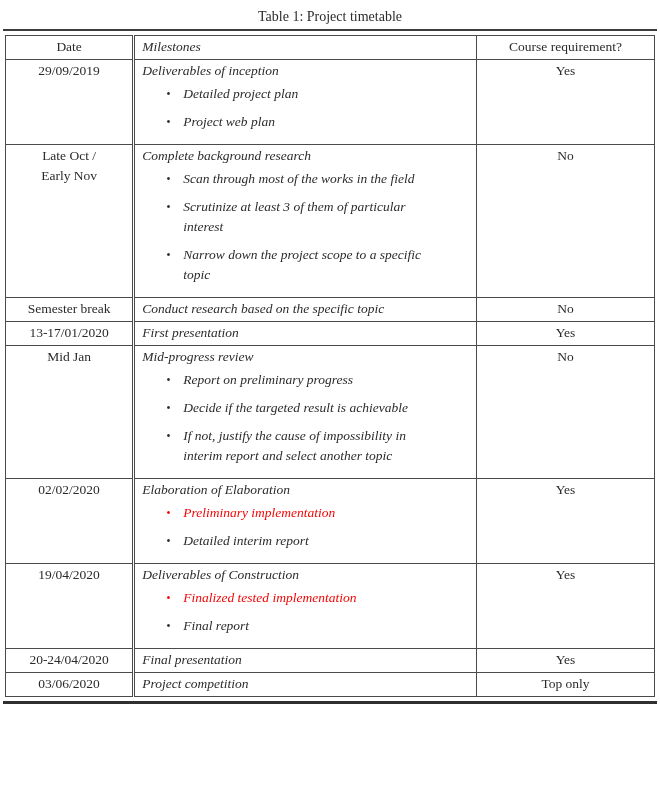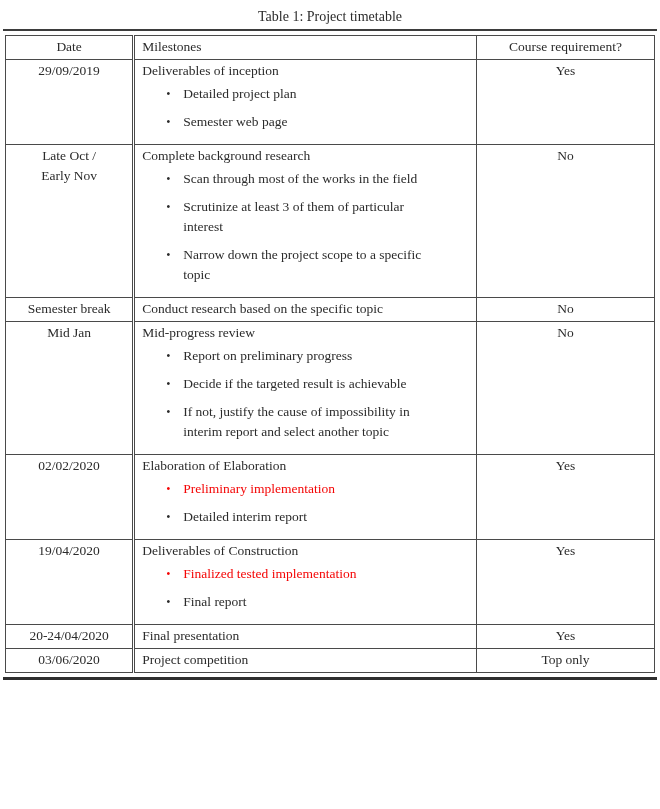--- a/index.html
+++ b/index.html
@@ -16,8 +16,8 @@
   }
   .page {
     width: 652px;
-    margin: 8px auto;
-    padding-top: 0;
+    margin: 1px auto;
+    padding-top: 7px;
   }
   .caption {
     text-align: center;

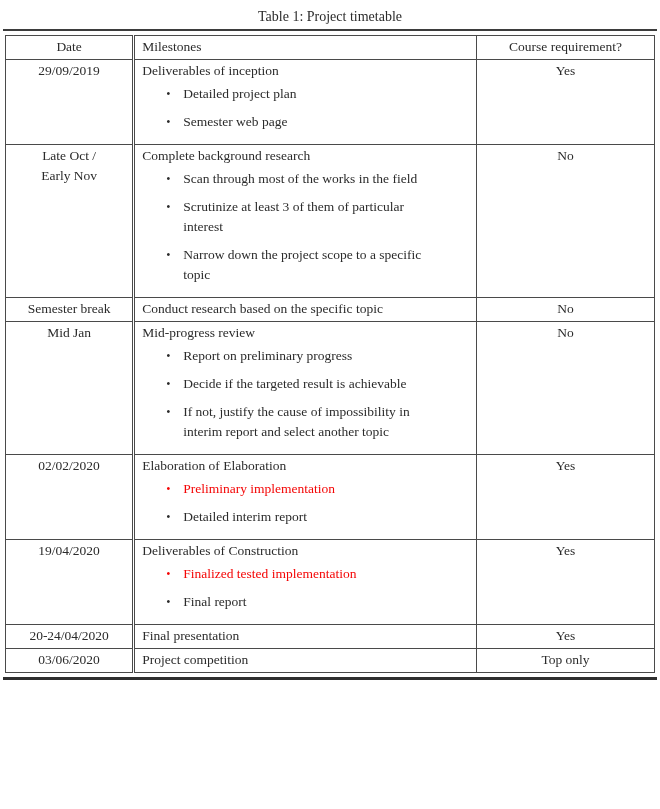--- a/index.html
+++ b/index.html
@@ -57,7 +57,7 @@
     border-left: 3px double #4a4a4a;
   }
   .col-date   { width: 120px; text-align: center; white-space: pre-line; }
-  .col-milestones { width: 336px; text-align: left; padding-left: 7px !important; }
+  .col-milestones { width: 336px; text-align: left; padding-left: 7px !important; font-style: italic; }
   .col-req    { width: 172px; text-align: center; }
   th.col-milestones { text-align: left; }
   .m-title { padding-top: 0; }

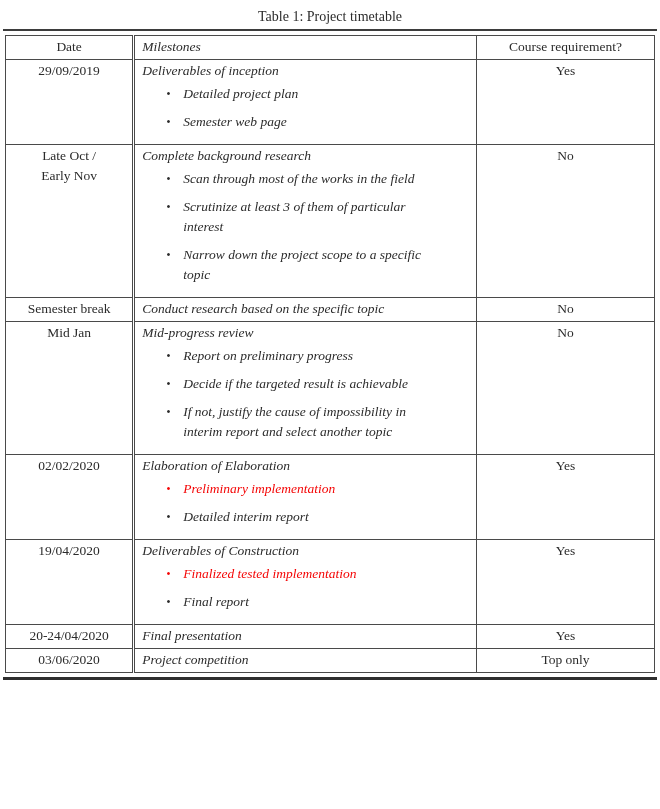--- a/index.html
+++ b/index.html
@@ -105,7 +105,7 @@
               </div>
               <div class="bullet">
                 <span class="dot">•</span>
-                <span class="btext">Semester web page</span>
+                <span class="btext">Project web plan</span>
               </div>
             </div>
           </td>

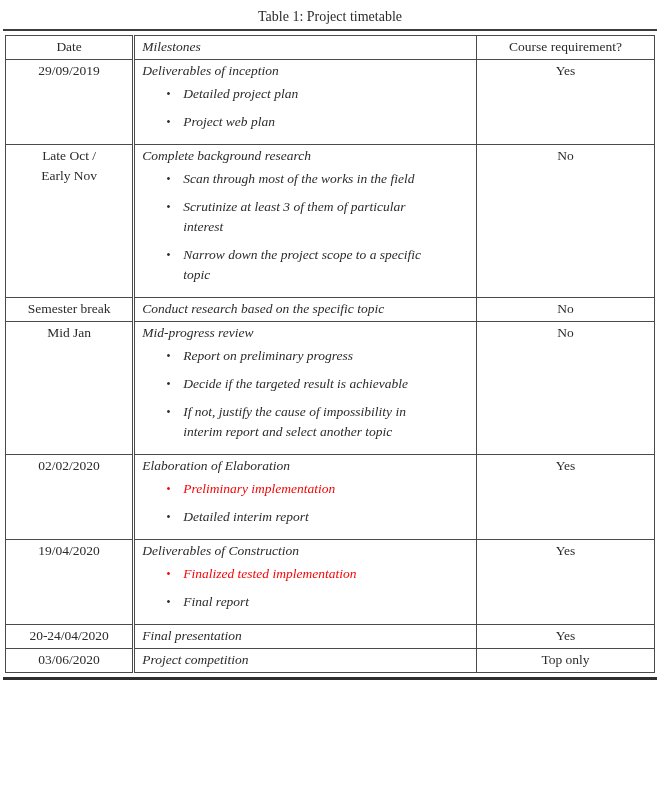--- a/index.html
+++ b/index.html
@@ -141,6 +141,13 @@
           <td class="col-req">No</td>
         </tr>
         <tr>
+          <td class="col-date">13-17/01/2020</td>
+          <td class="col-milestones">
+            <div class="m-title">First presentation</div>
+          </td>
+          <td class="col-req">Yes</td>
+        </tr>
+        <tr>
           <td class="col-date">Mid Jan</td>
           <td class="col-milestones">
             <div class="m-title">Mid-progress review</div>

